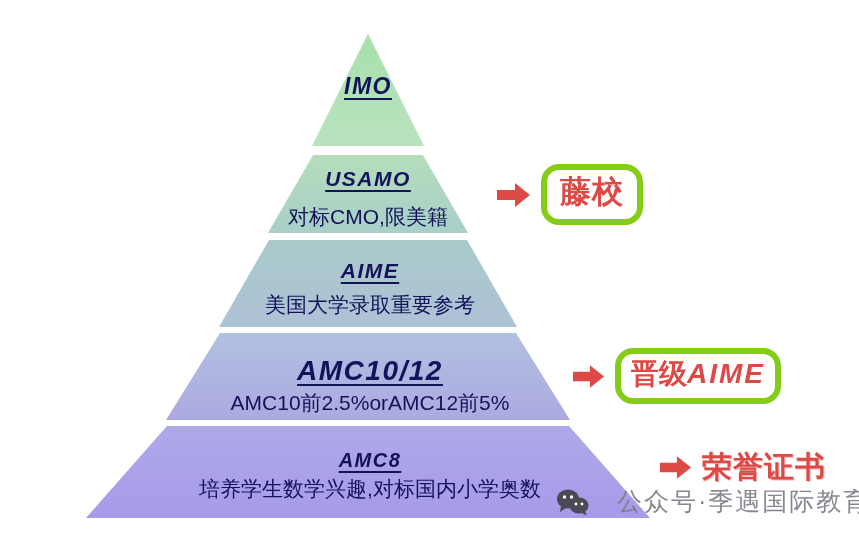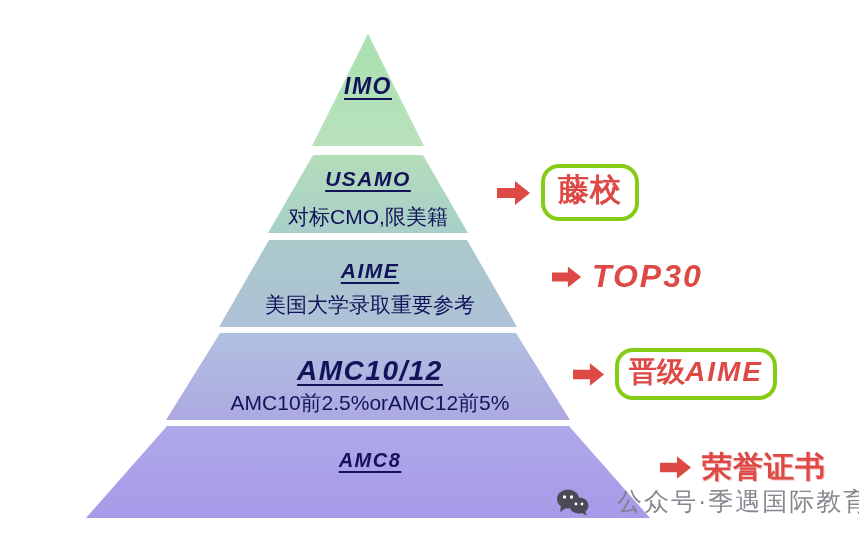--- a/index.html
+++ b/index.html
@@ -80,7 +80,7 @@
     display: block;
   }
   .anno-box {
-    border: 4px solid #84cc16;
+    border: 6px solid #84cc16;
     border-radius: 16px;
     padding: 2px 12px 5px 12px;
     display: flex;

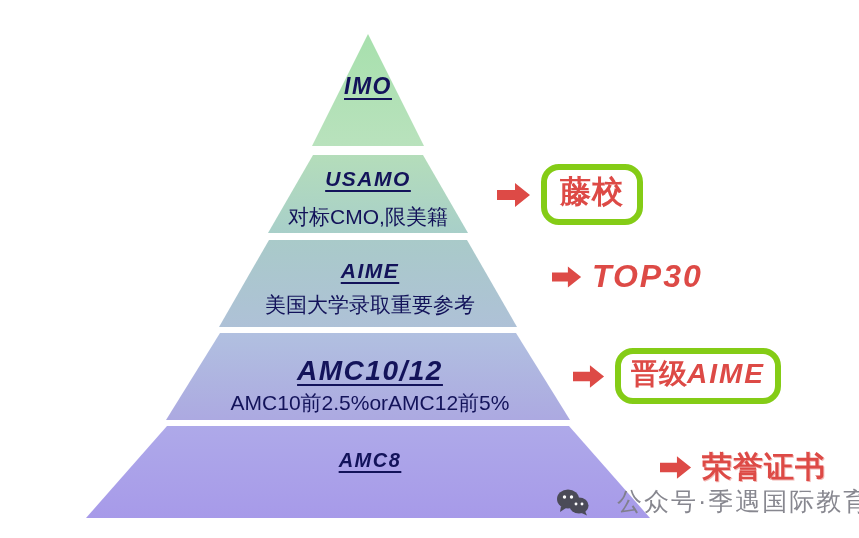--- a/index.html
+++ b/index.html
@@ -202,12 +202,6 @@
     </div>
   </div>
 
-  <div class="annotation" id="annotation-top30">
-    <svg class="arrow-icon" width="30" height="24" viewBox="0 0 34 26">
-      <polygon points="0,8 18,8 18,1 33,13 18,25 18,18 0,18" fill="#dd4a46"></polygon>
-    </svg>
-    <span class="anno-label">TOP30</span>
-  </div>
 
   <div class="annotation" id="annotation-cert">
     <svg class="arrow-icon" width="32" height="25" viewBox="0 0 34 26">

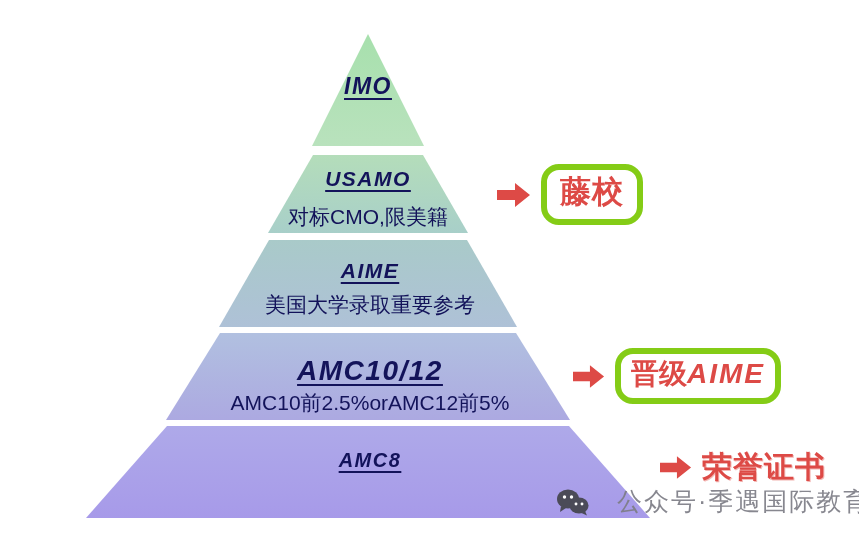--- a/index.html
+++ b/index.html
@@ -191,6 +191,7 @@
 
   <div class="tier-text" id="tier-5">
     <div class="tier-title">AMC8</div>
+    <div class="tier-sub">培养学生数学兴趣,对标国内小学奥数</div>
   </div>
 
   <div class="annotation" id="annotation-ivy">

